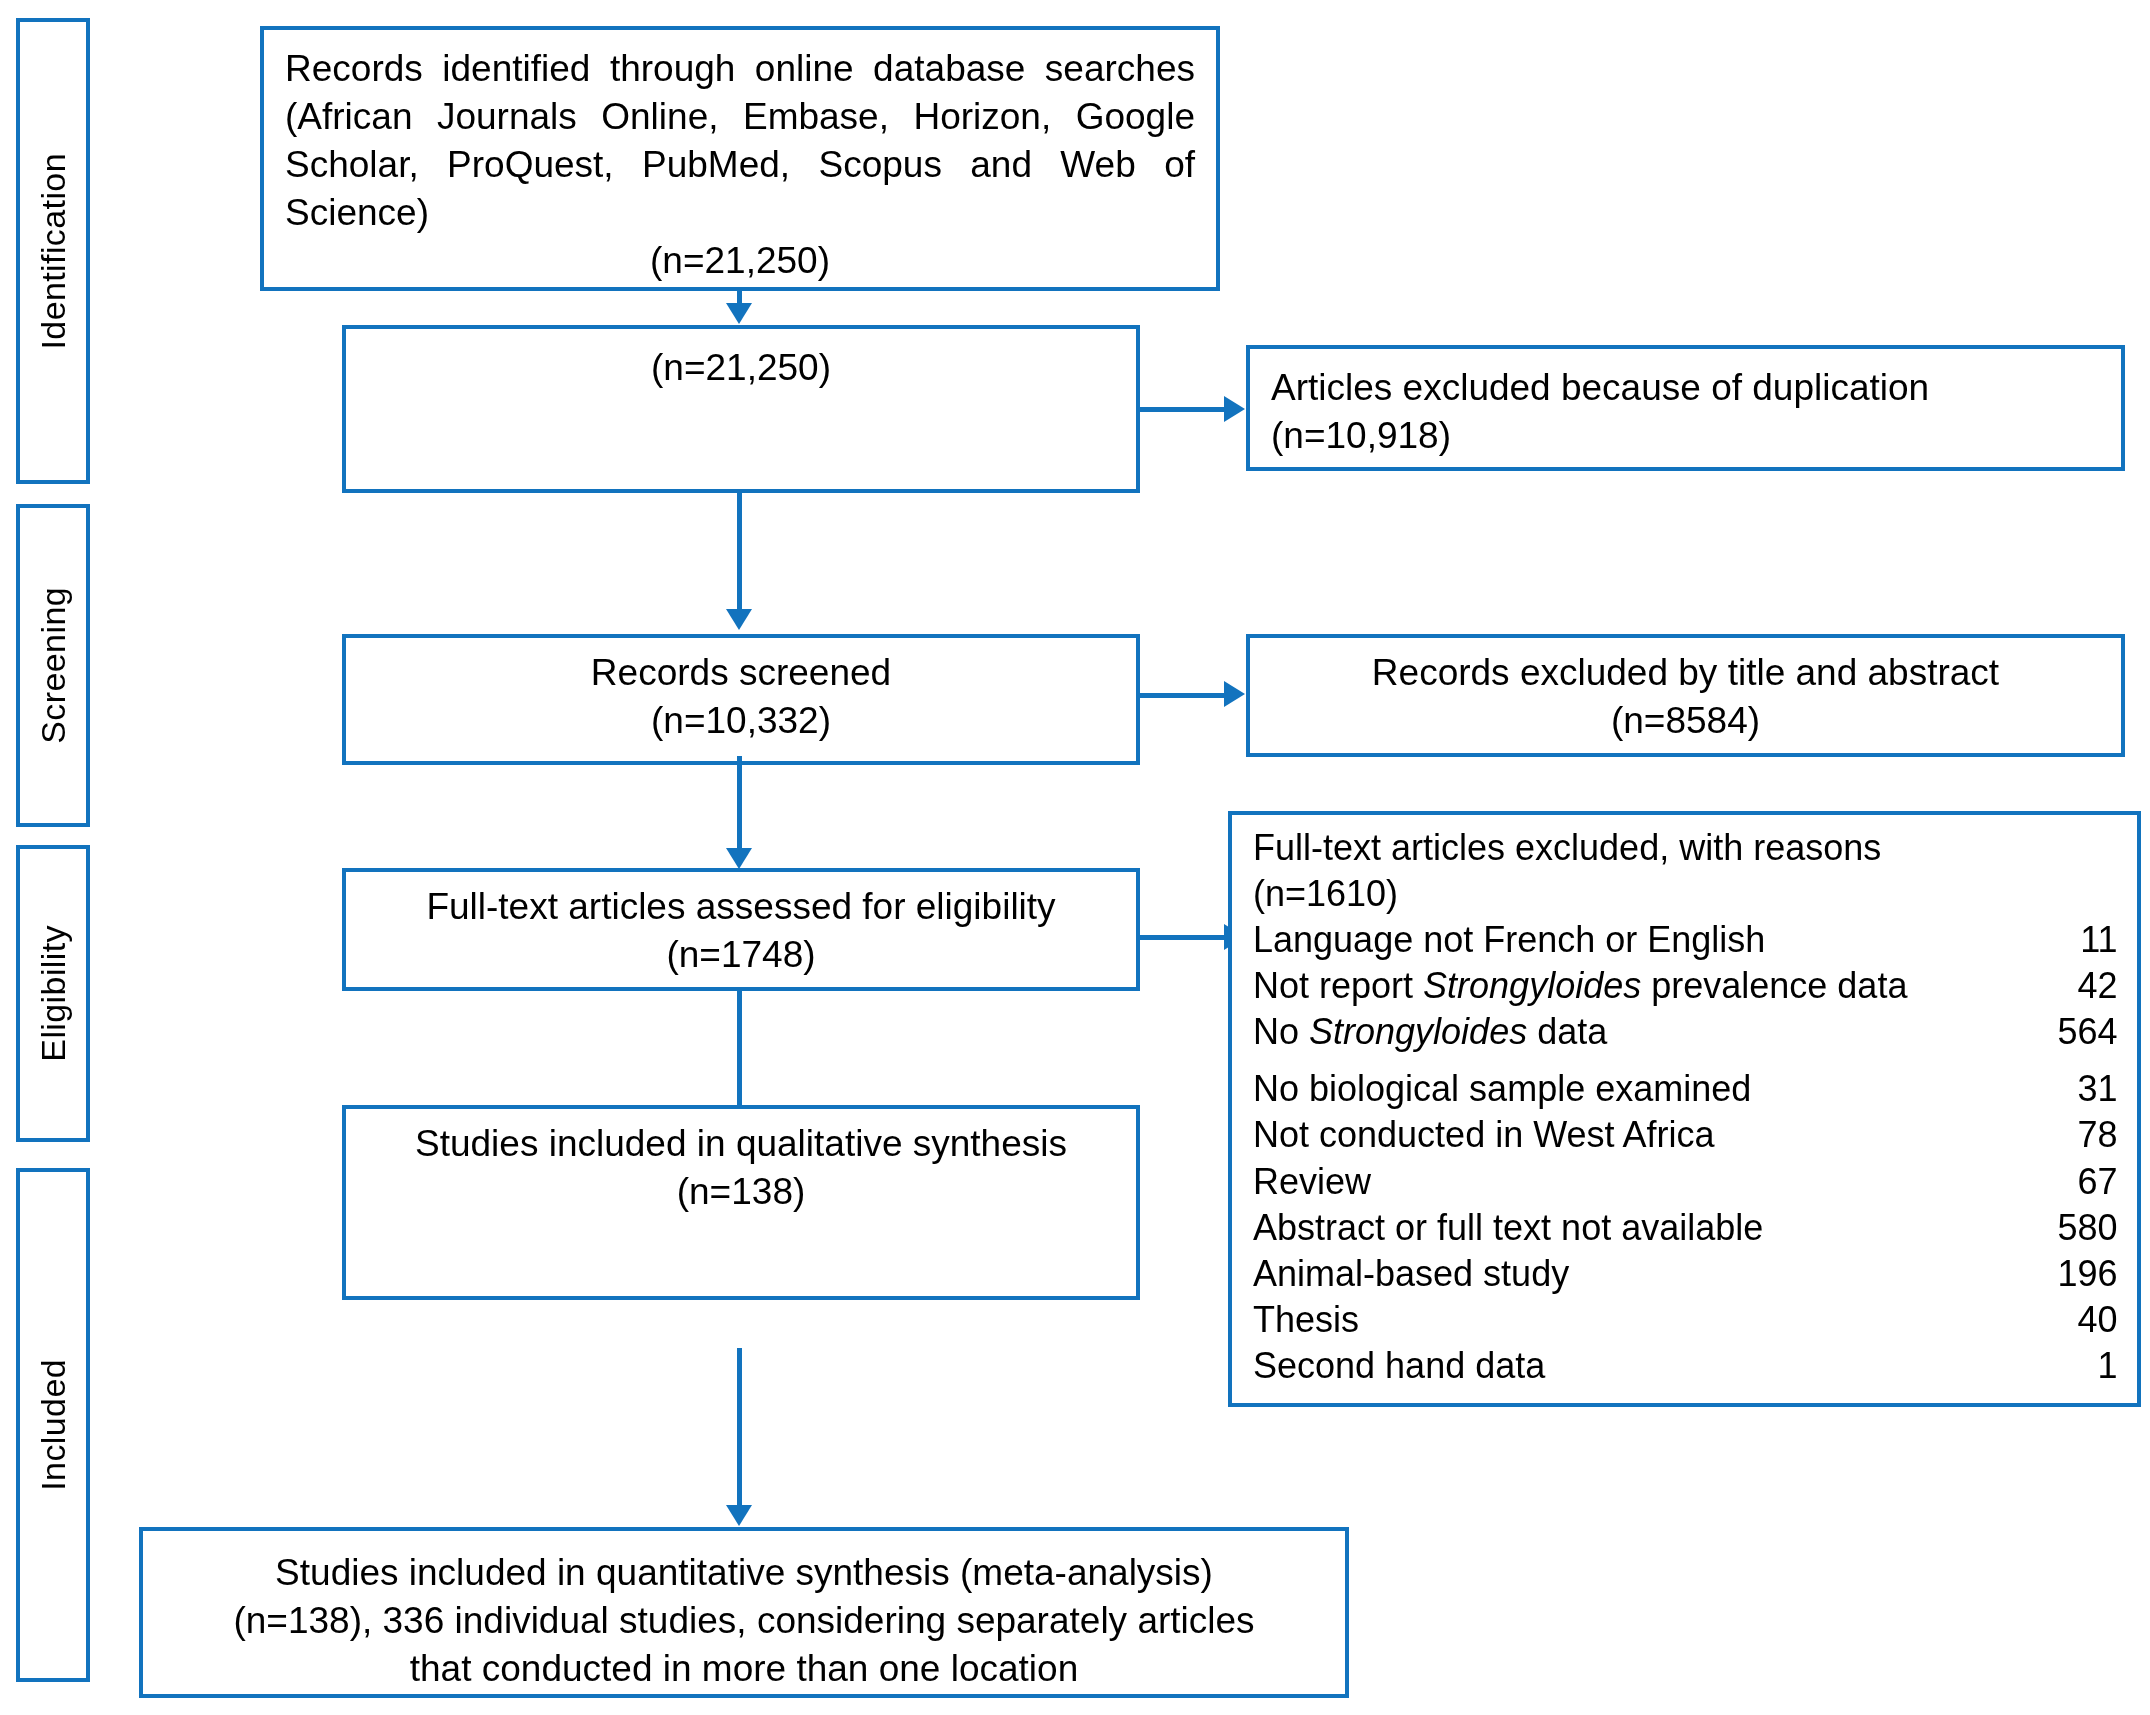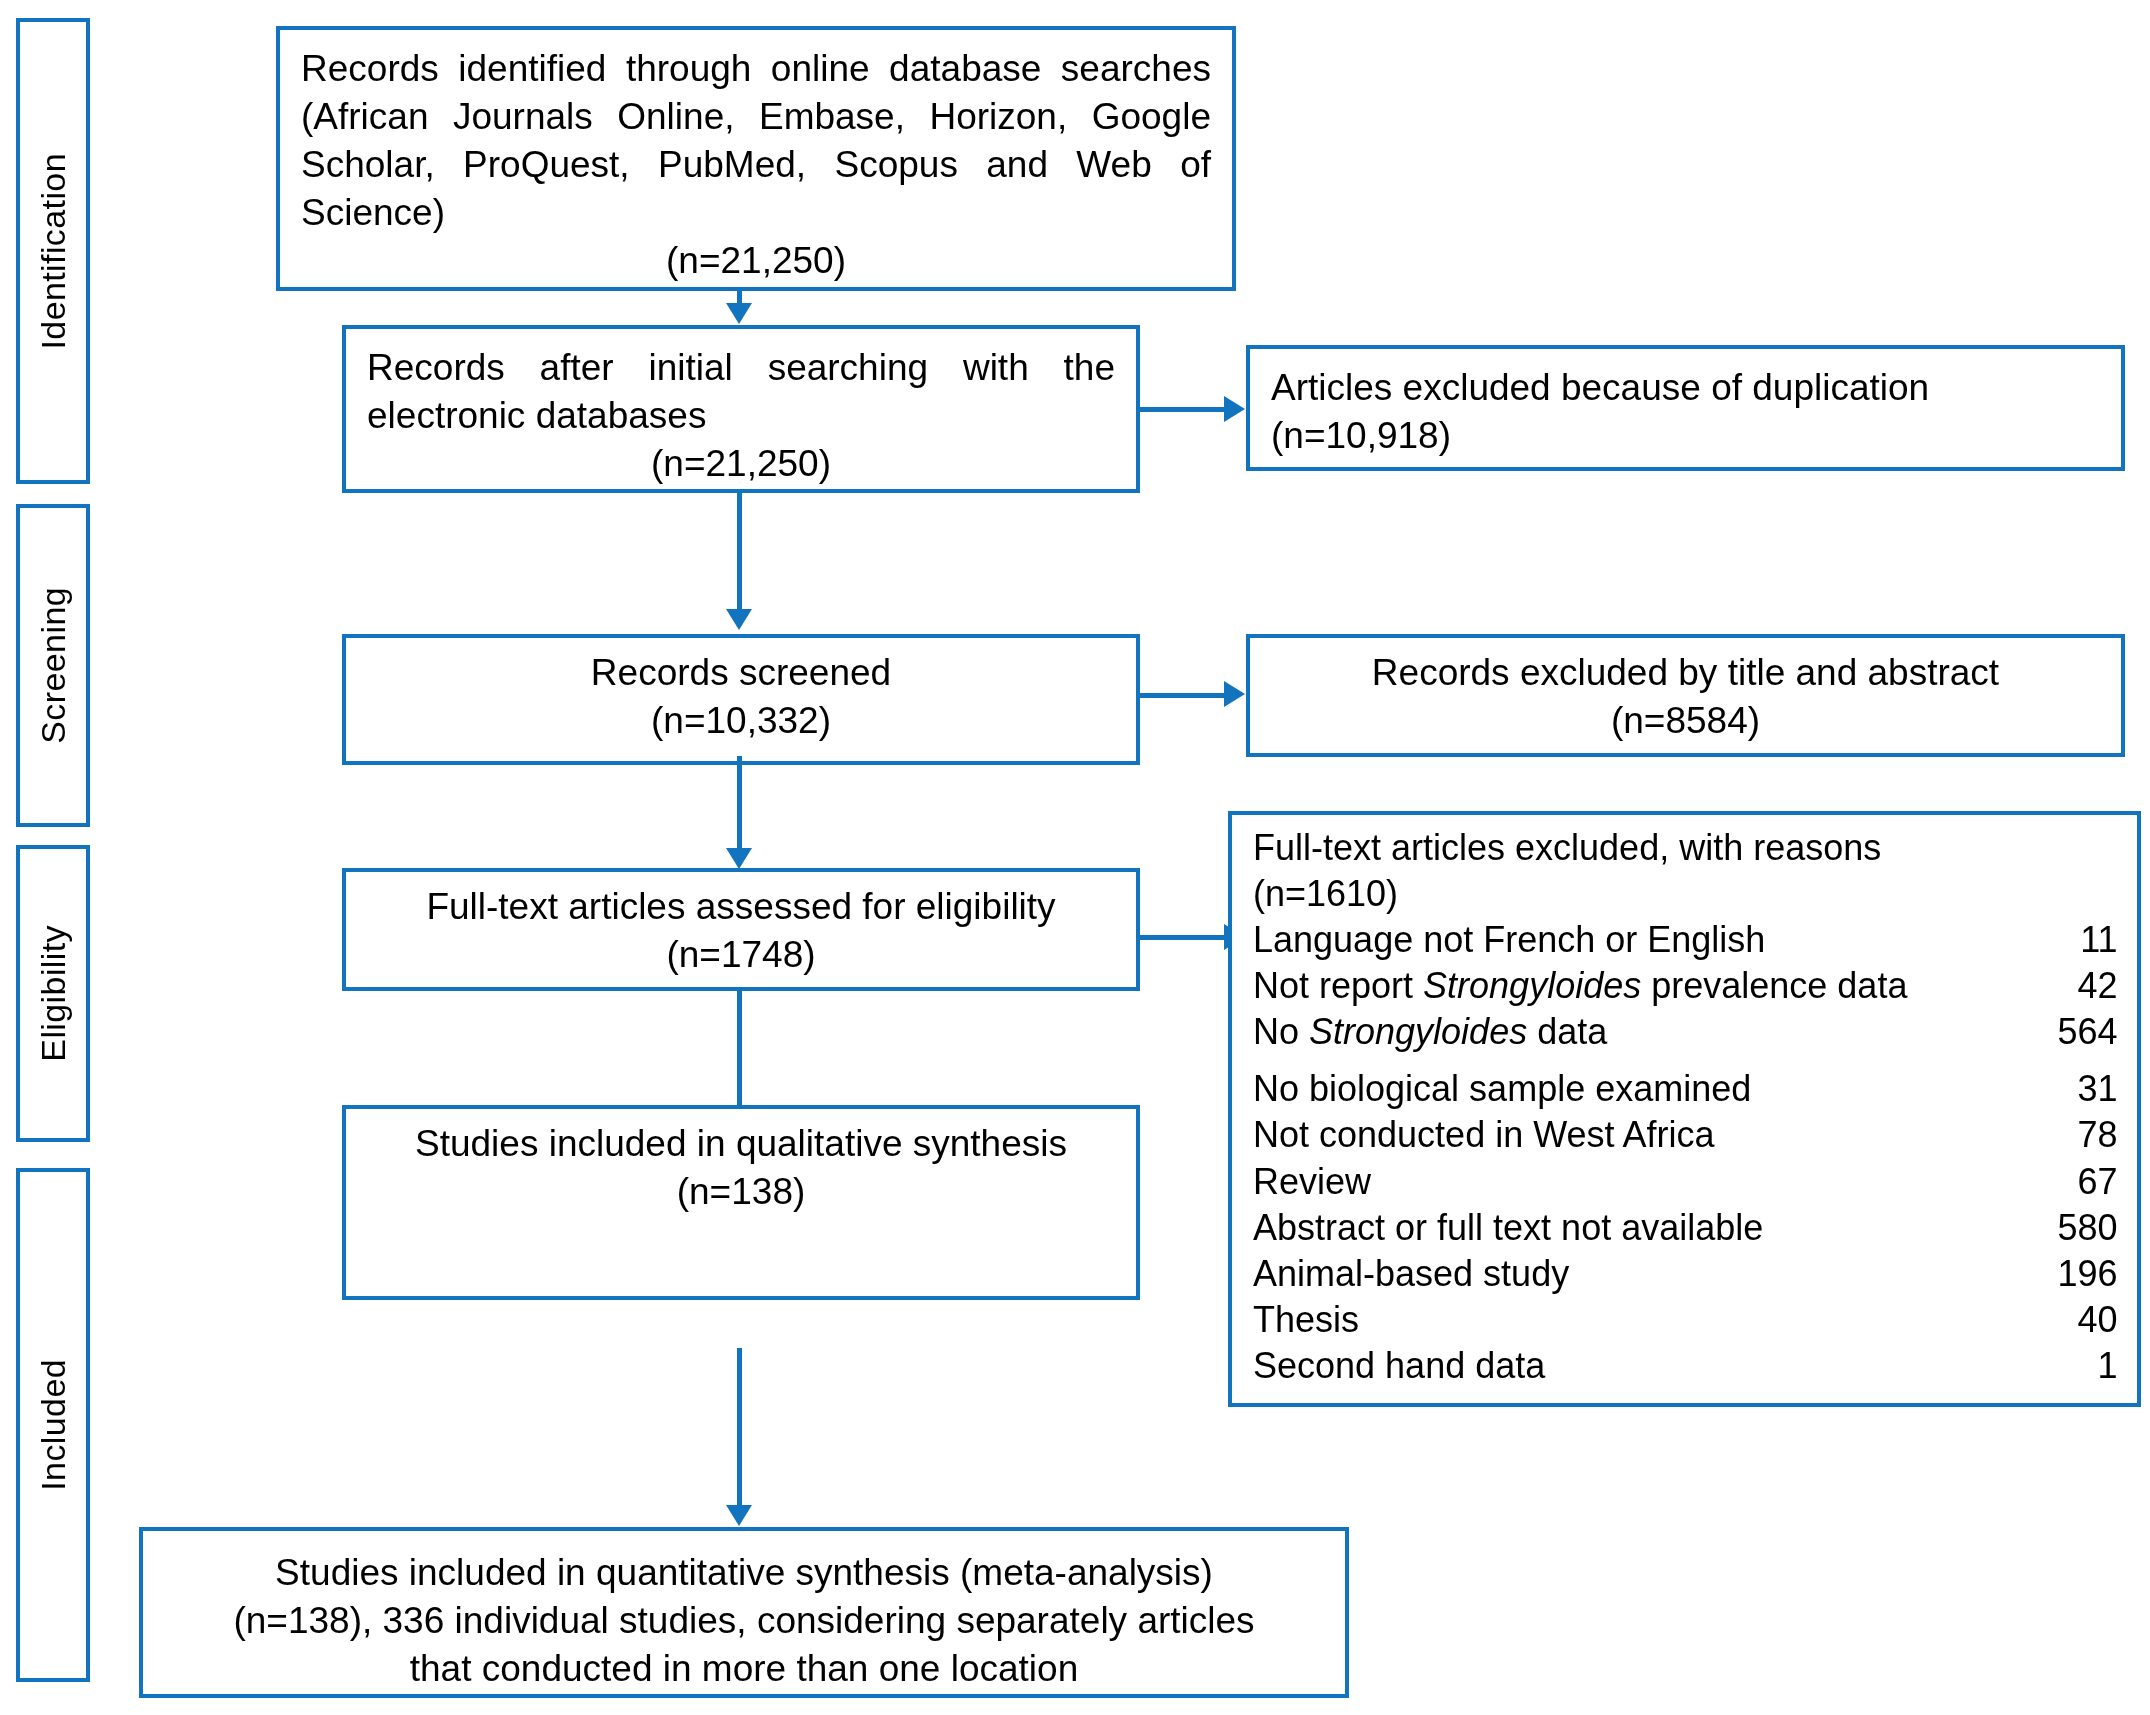--- a/index.html
+++ b/index.html
@@ -114,7 +114,7 @@
     <span class="stage-label">Included</span>
   </div>
 
-  <div class="flow-box" style="left:276px; top:26px; width:960px; height:265px;">
+  <div class="flow-box" style="left:260px; top:26px; width:960px; height:265px;">
     <div class="inner">
       <div class="just">Records identified through online database searches (African Journals Online, Embase, Horizon, Google Scholar, ProQuest, PubMed, Scopus and Web of Science)</div>
       <div class="center">(n=21,250)</div>

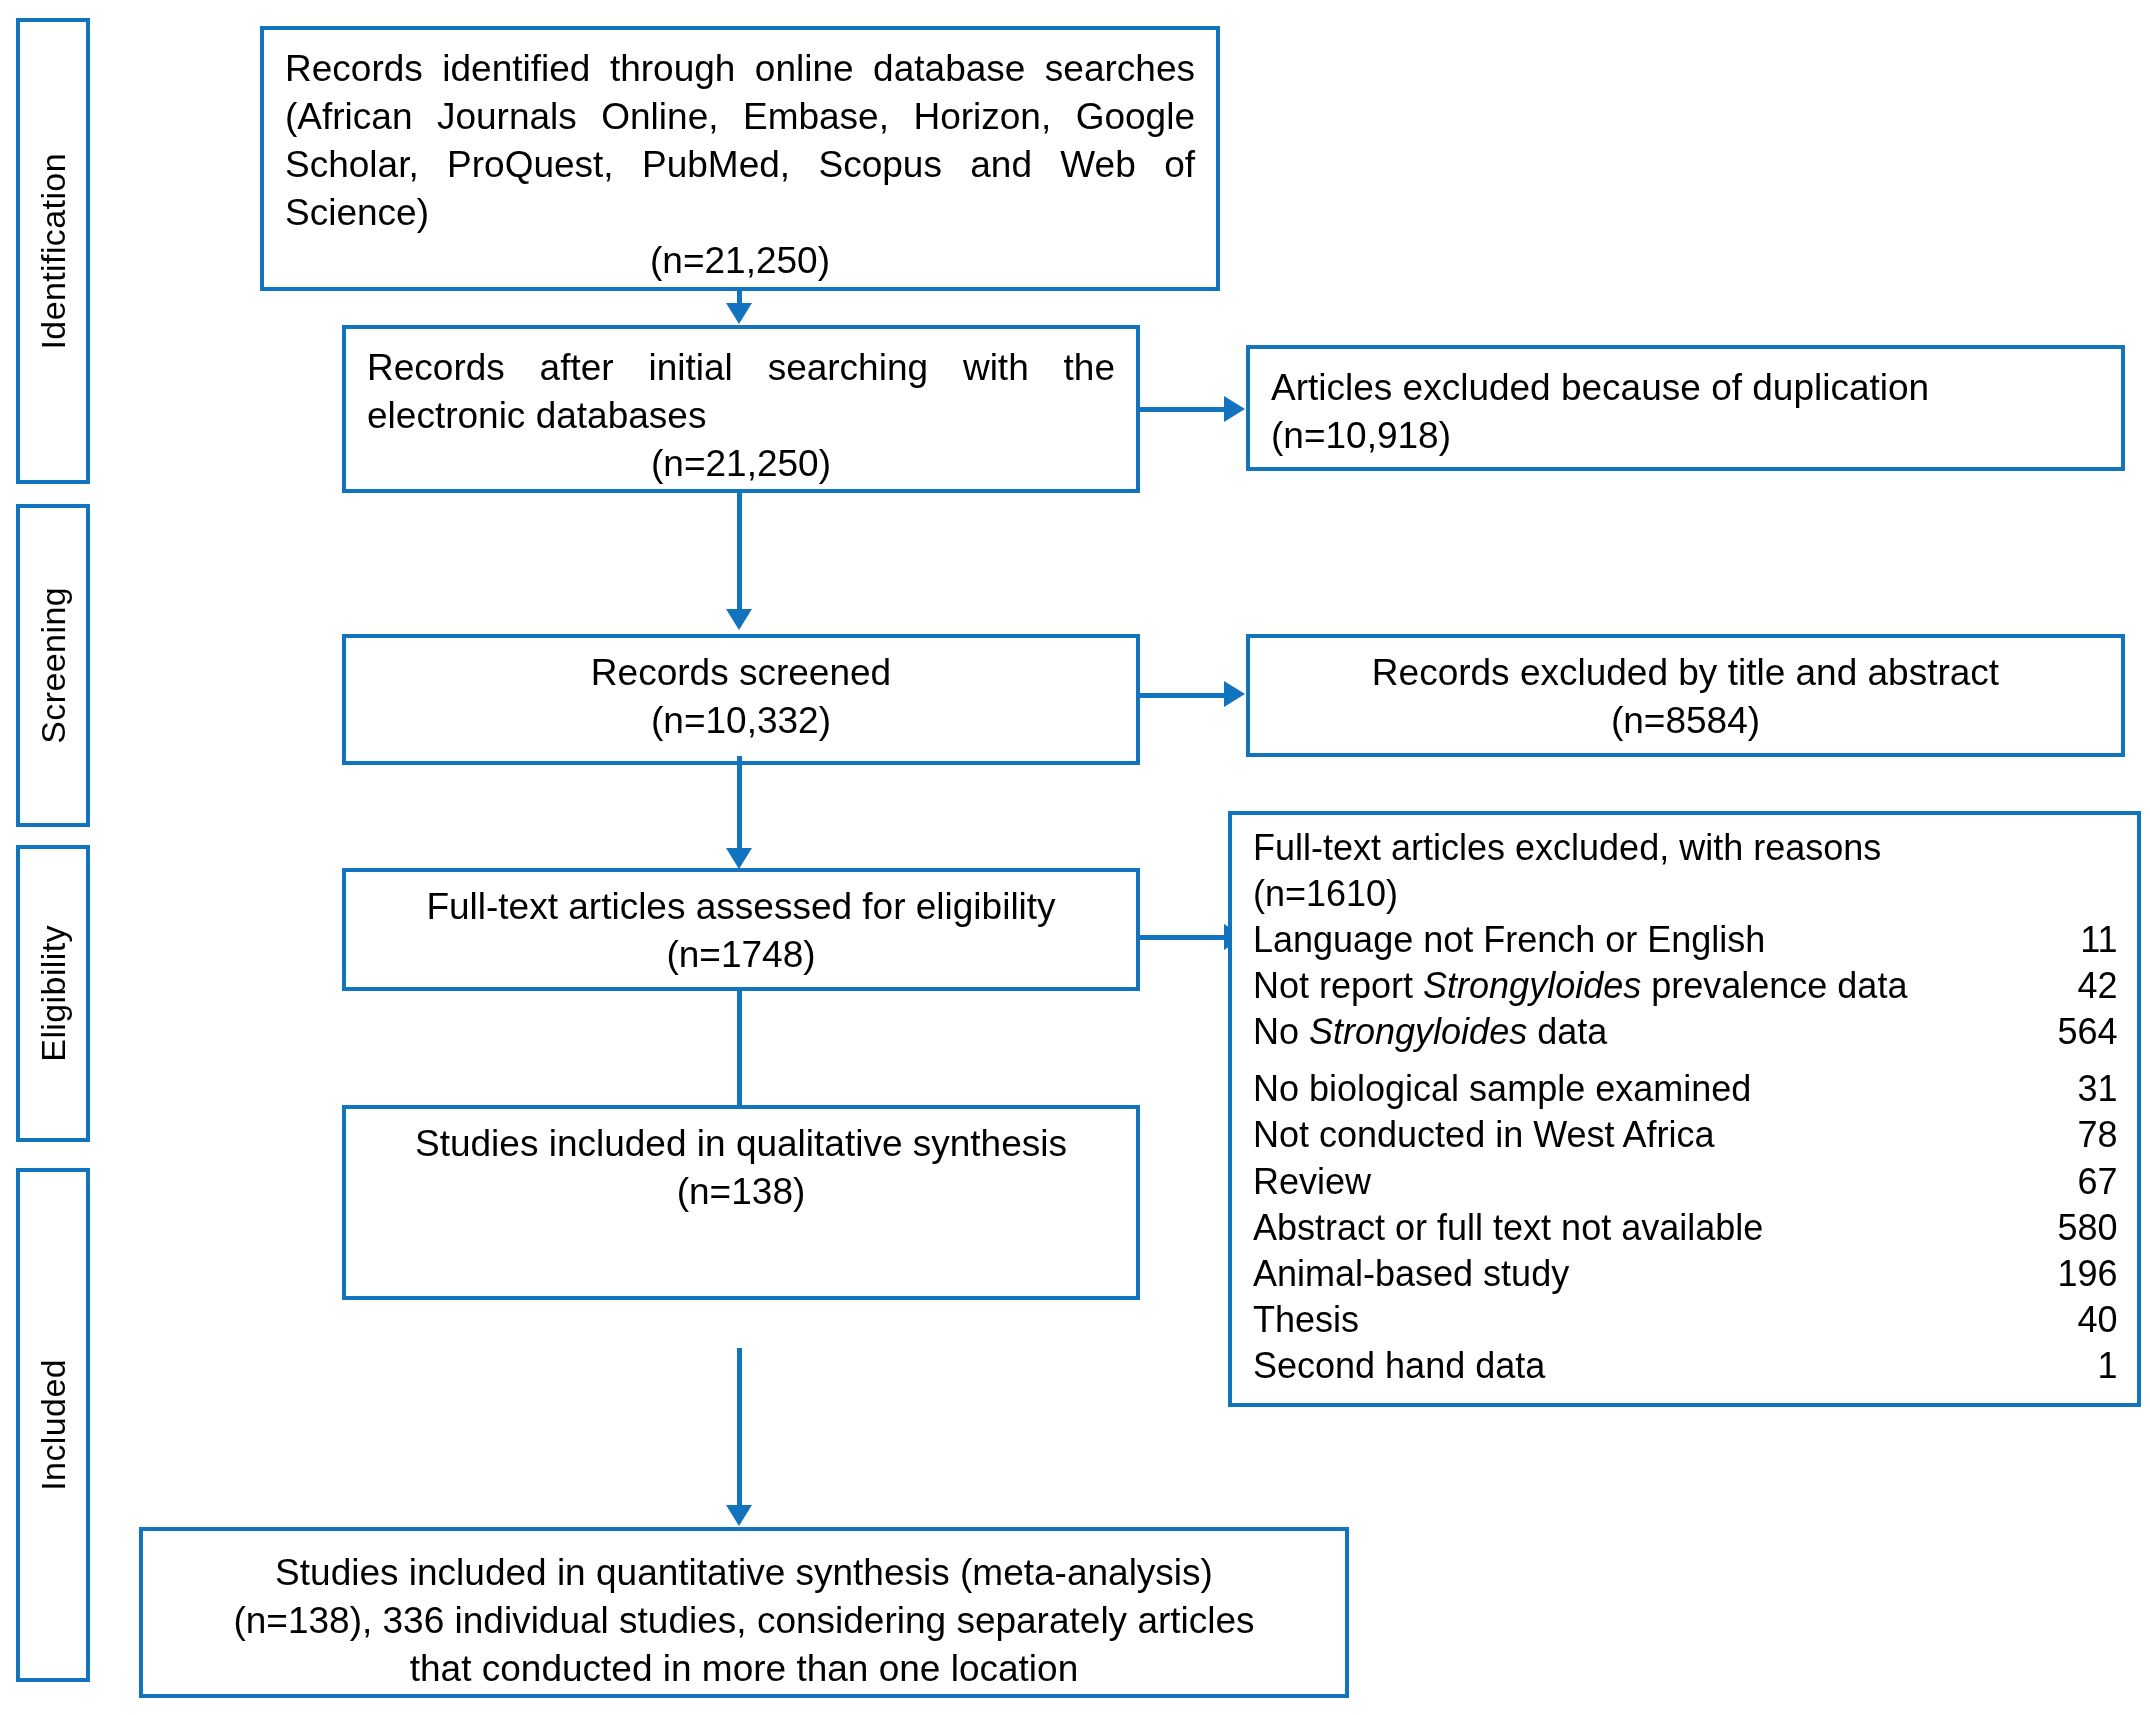--- a/index.html
+++ b/index.html
@@ -126,7 +126,6 @@
 
   <div class="flow-box" style="left:342px; top:325px; width:798px; height:168px;">
     <div class="inner">
-      <div class="just">Records after initial searching with the electronic databases</div>
       <div class="center">(n=21,250)</div>
     </div>
   </div>

